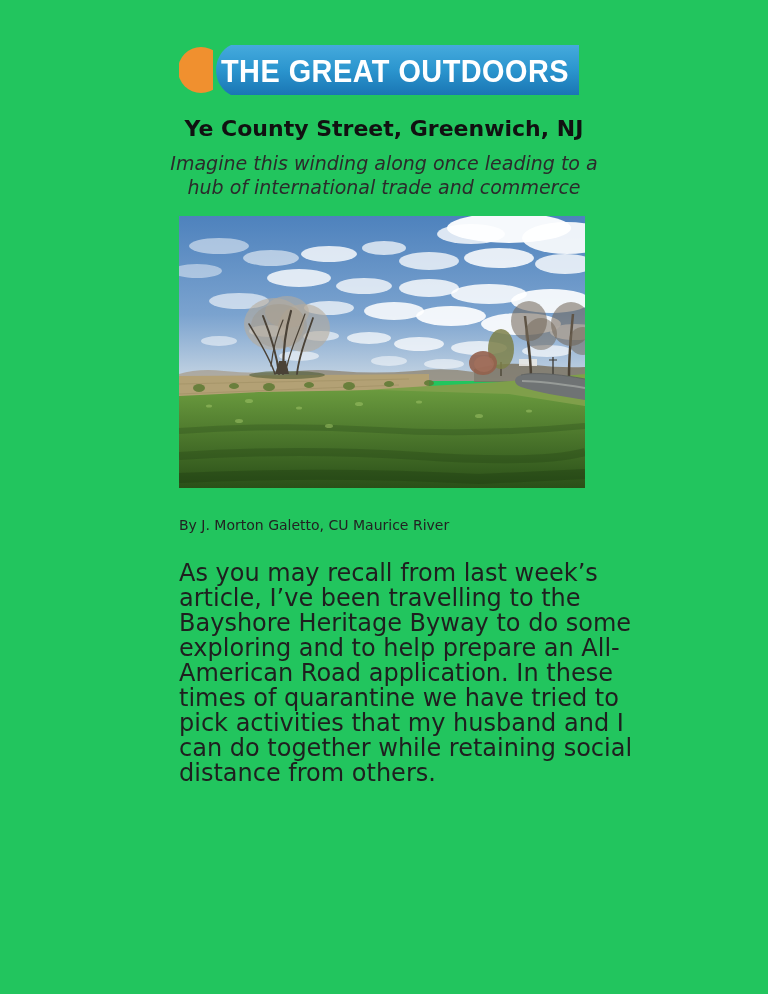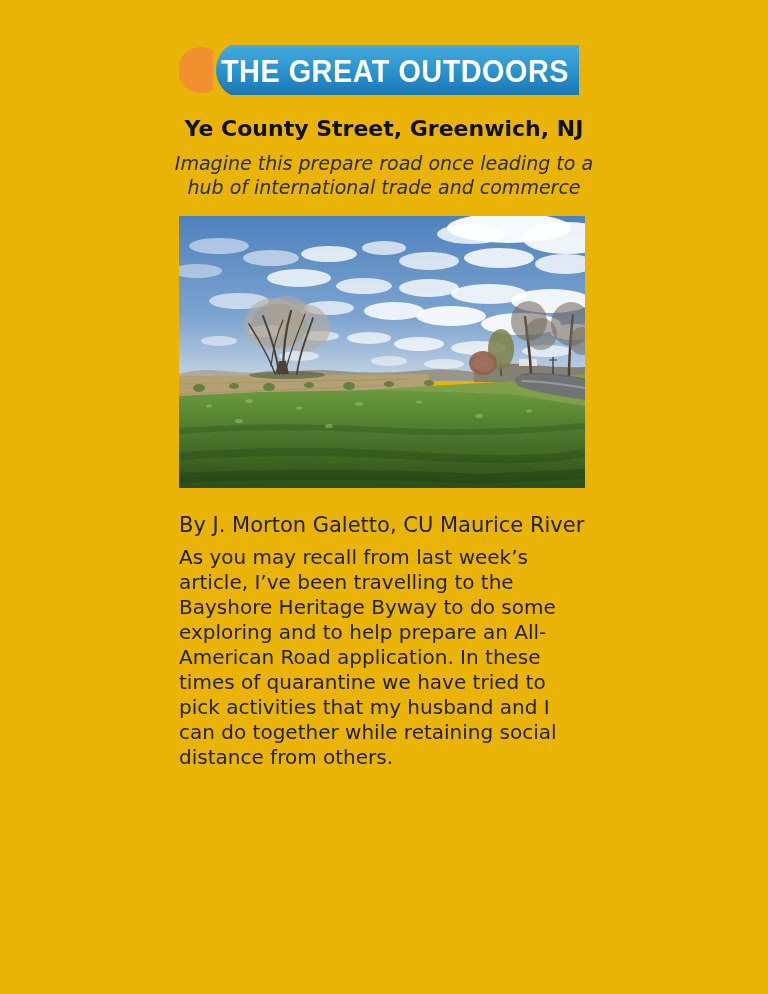--- a/index.html
+++ b/index.html
@@ -4,7 +4,7 @@
 <style>
   html,body{margin:0;padding:0;background:#ffffff;}
   .page{
-    width:768px;height:994px;margin:0 auto;background:#eab308;
+    width:768px;height:994px;margin:0 auto;background:#22c55e;
     overflow:hidden;position:relative;
     font-family:"DejaVu Sans",sans-serif;color:#1f1f1f;
   }

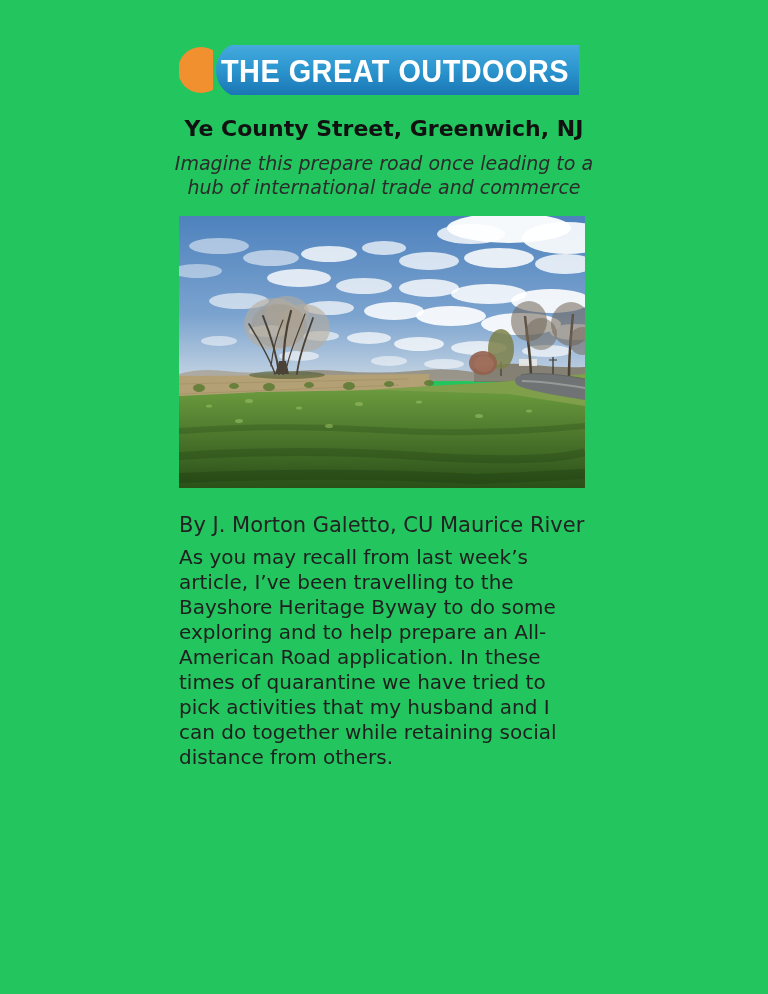--- a/index.html
+++ b/index.html
@@ -50,7 +50,7 @@
 
     <h1 class="title">Ye County Street, Greenwich, NJ</h1>
 
-    <div class="subtitle">Imagine this prepare road once leading to a
+    <div class="subtitle">Imagine this winding along once leading to a
 hub of international trade and commerce</div>
 
     <svg class="photo" viewBox="0 0 406 272" xmlns="http://www.w3.org/2000/svg" preserveAspectRatio="none">

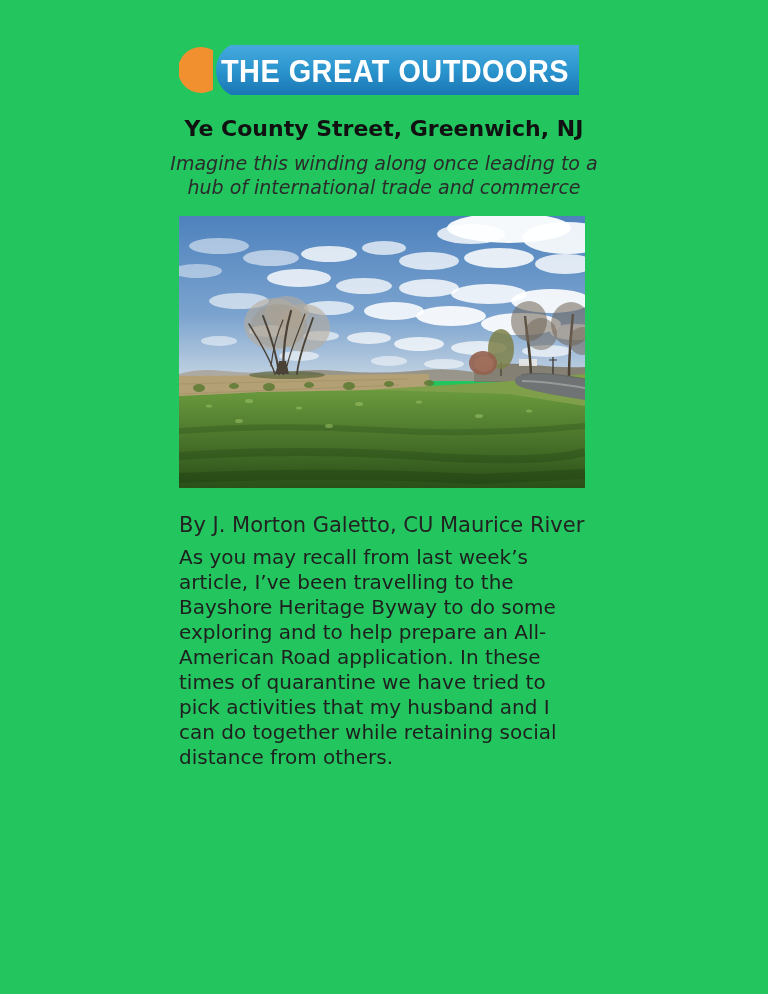--- a/index.html
+++ b/index.html
@@ -19,7 +19,7 @@
     font-style:italic;text-align:center;color:#2b2b2b;white-space:pre-line;
   }
   .photo{margin:17px 0 0;width:406px;height:272px;display:block;}
-  .byline{margin:25px 0 0;font-size:21px;line-height:24px;color:#222222;}
+  .byline{margin:25px 0 0;font-size:14px;line-height:24px;color:#222222;}
   .para{
     width:460px;margin:8px 0 0;font-size:20px;line-height:25px;
     color:#1f1f1f;white-space:pre-line;

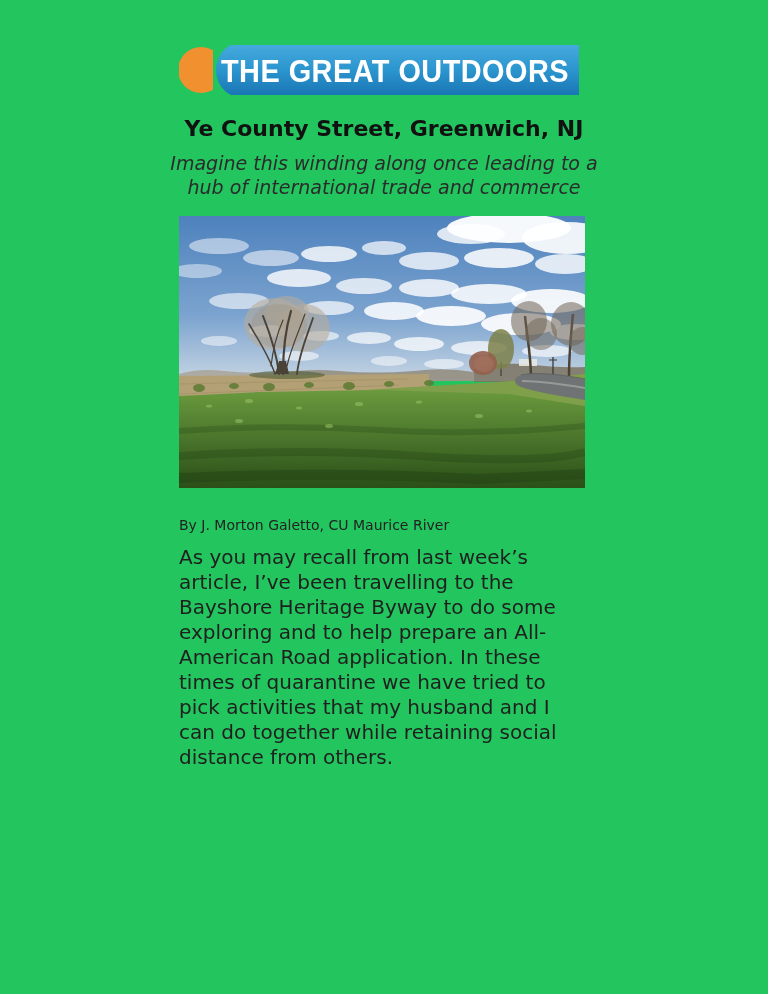--- a/index.html
+++ b/index.html
@@ -21,7 +21,7 @@
   .photo{margin:17px 0 0;width:406px;height:272px;display:block;}
   .byline{margin:25px 0 0;font-size:14px;line-height:24px;color:#222222;}
   .para{
-    width:460px;margin:8px 0 0;font-size:20px;line-height:25px;
+    width:460px;margin:24px 0 0;font-size:24px;line-height:25px;
     color:#1f1f1f;white-space:pre-line;
   }
   .para.second{margin-top:22px;}

